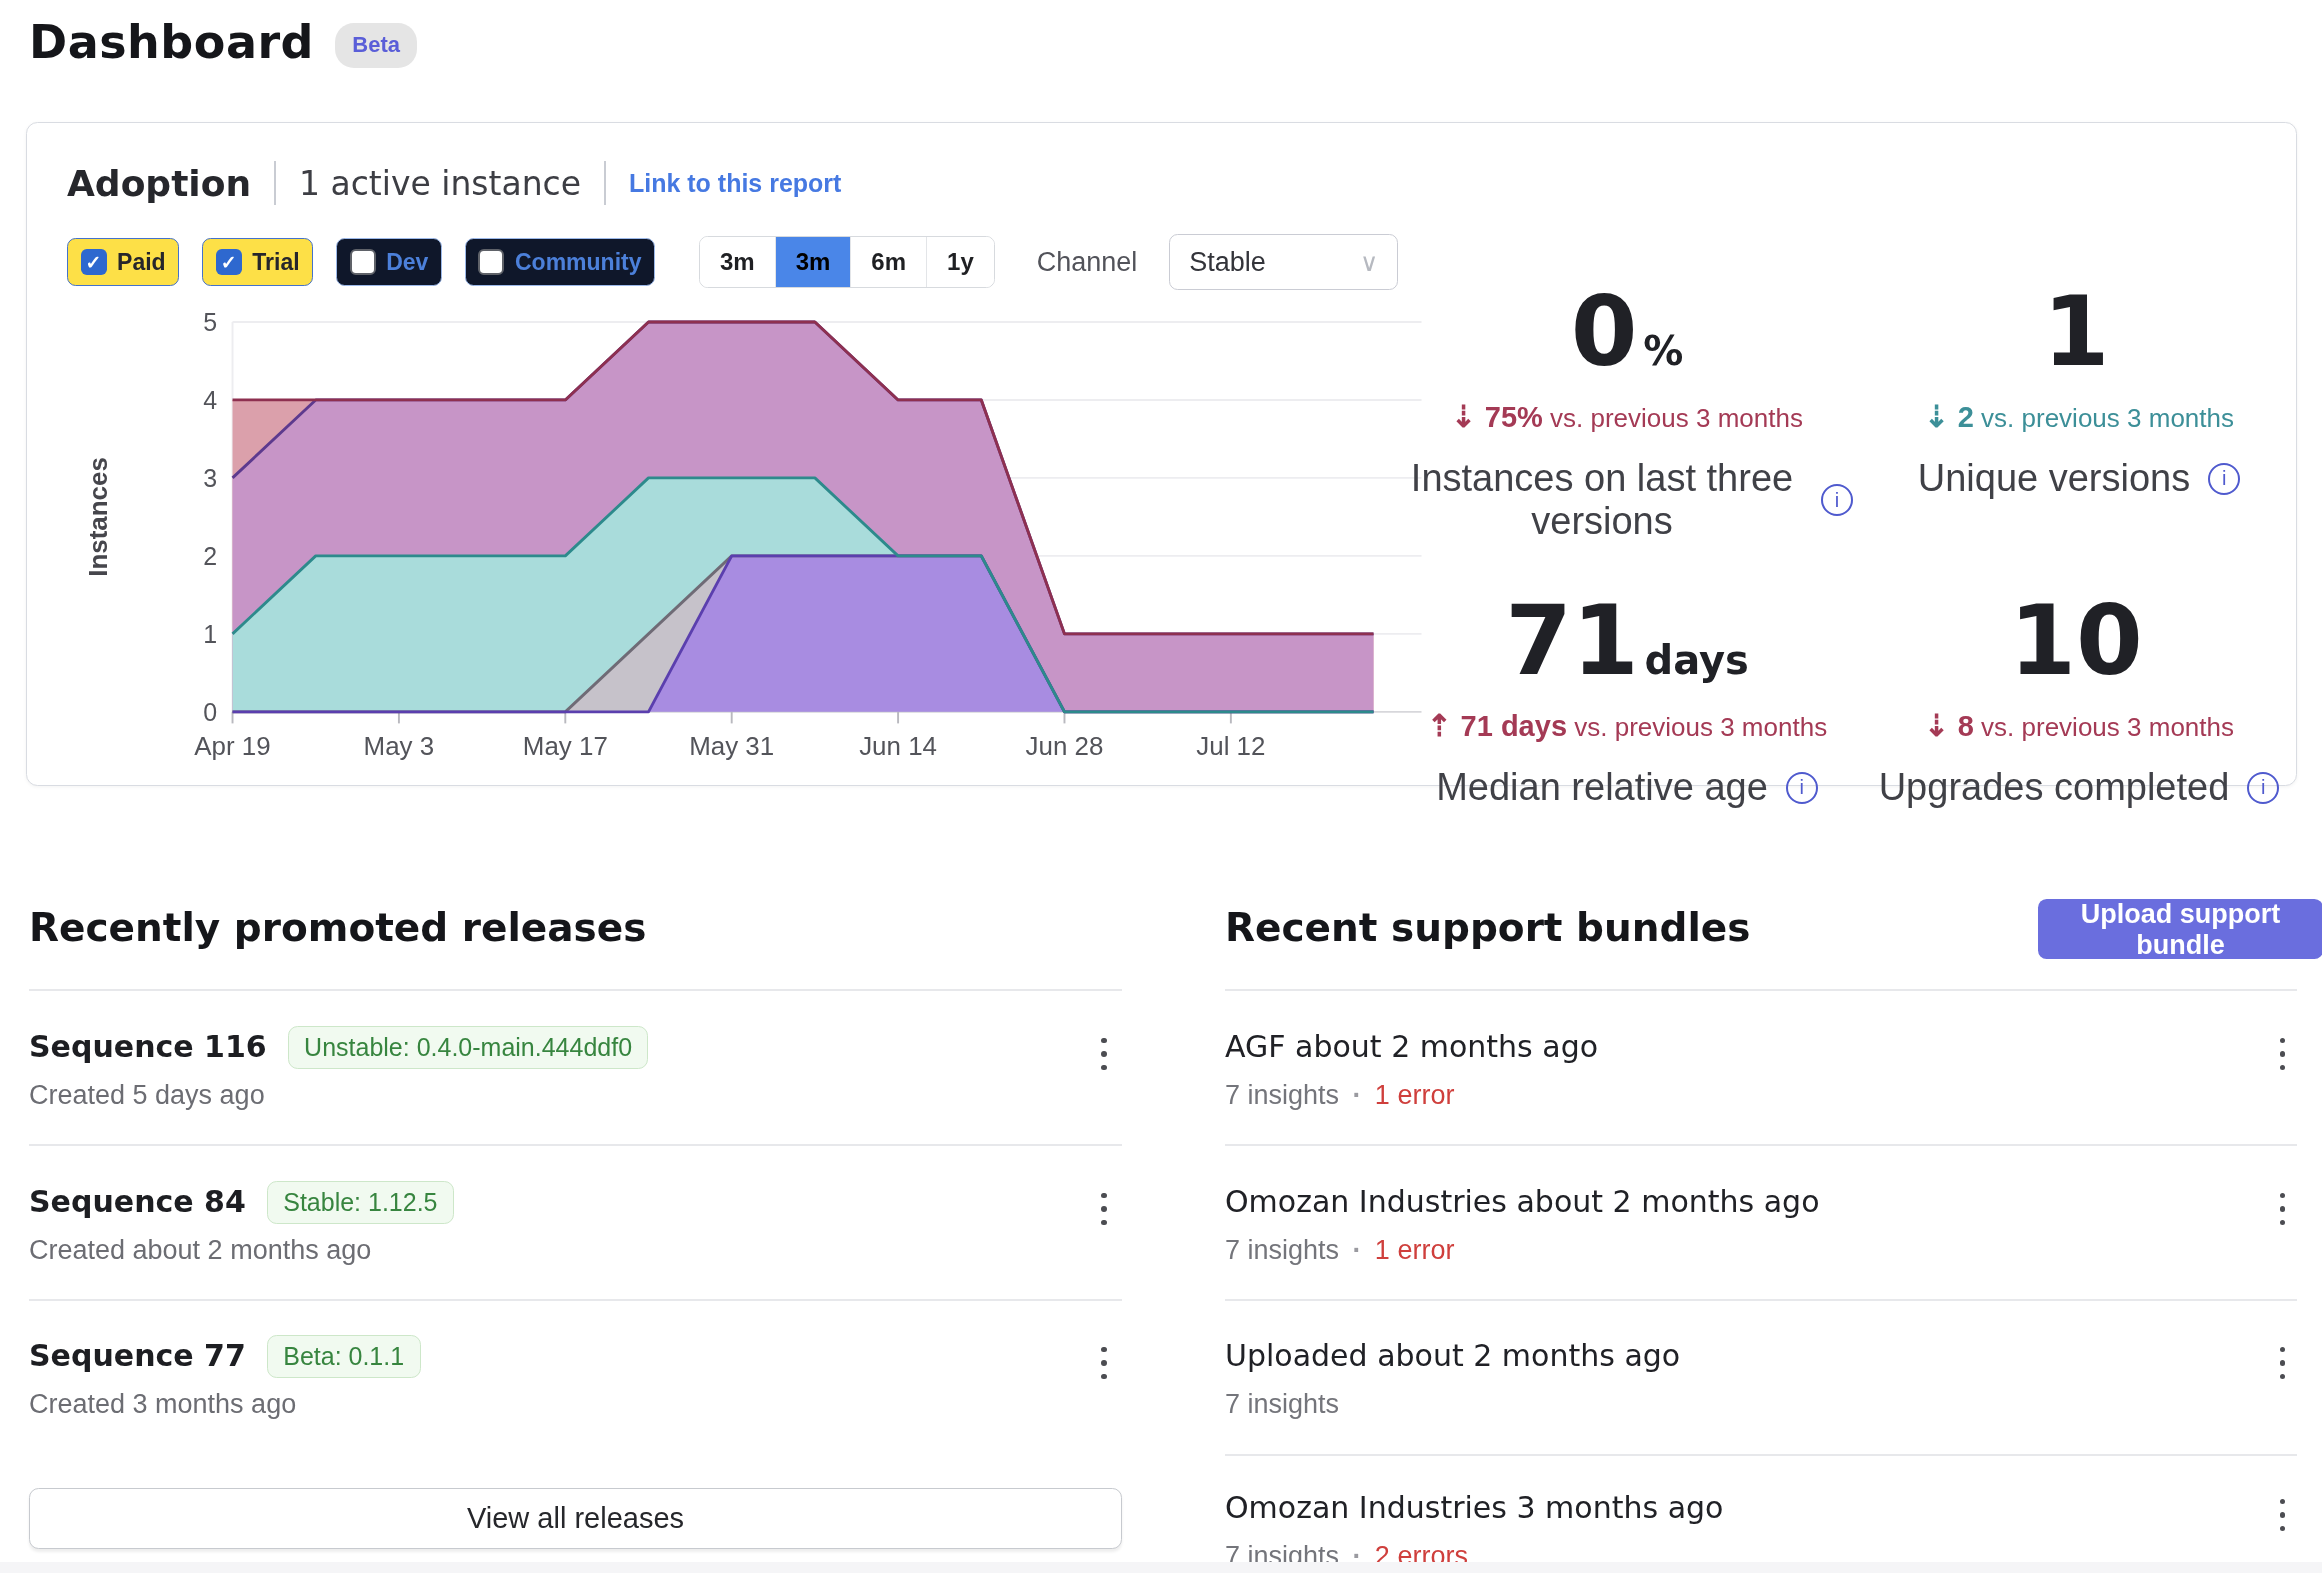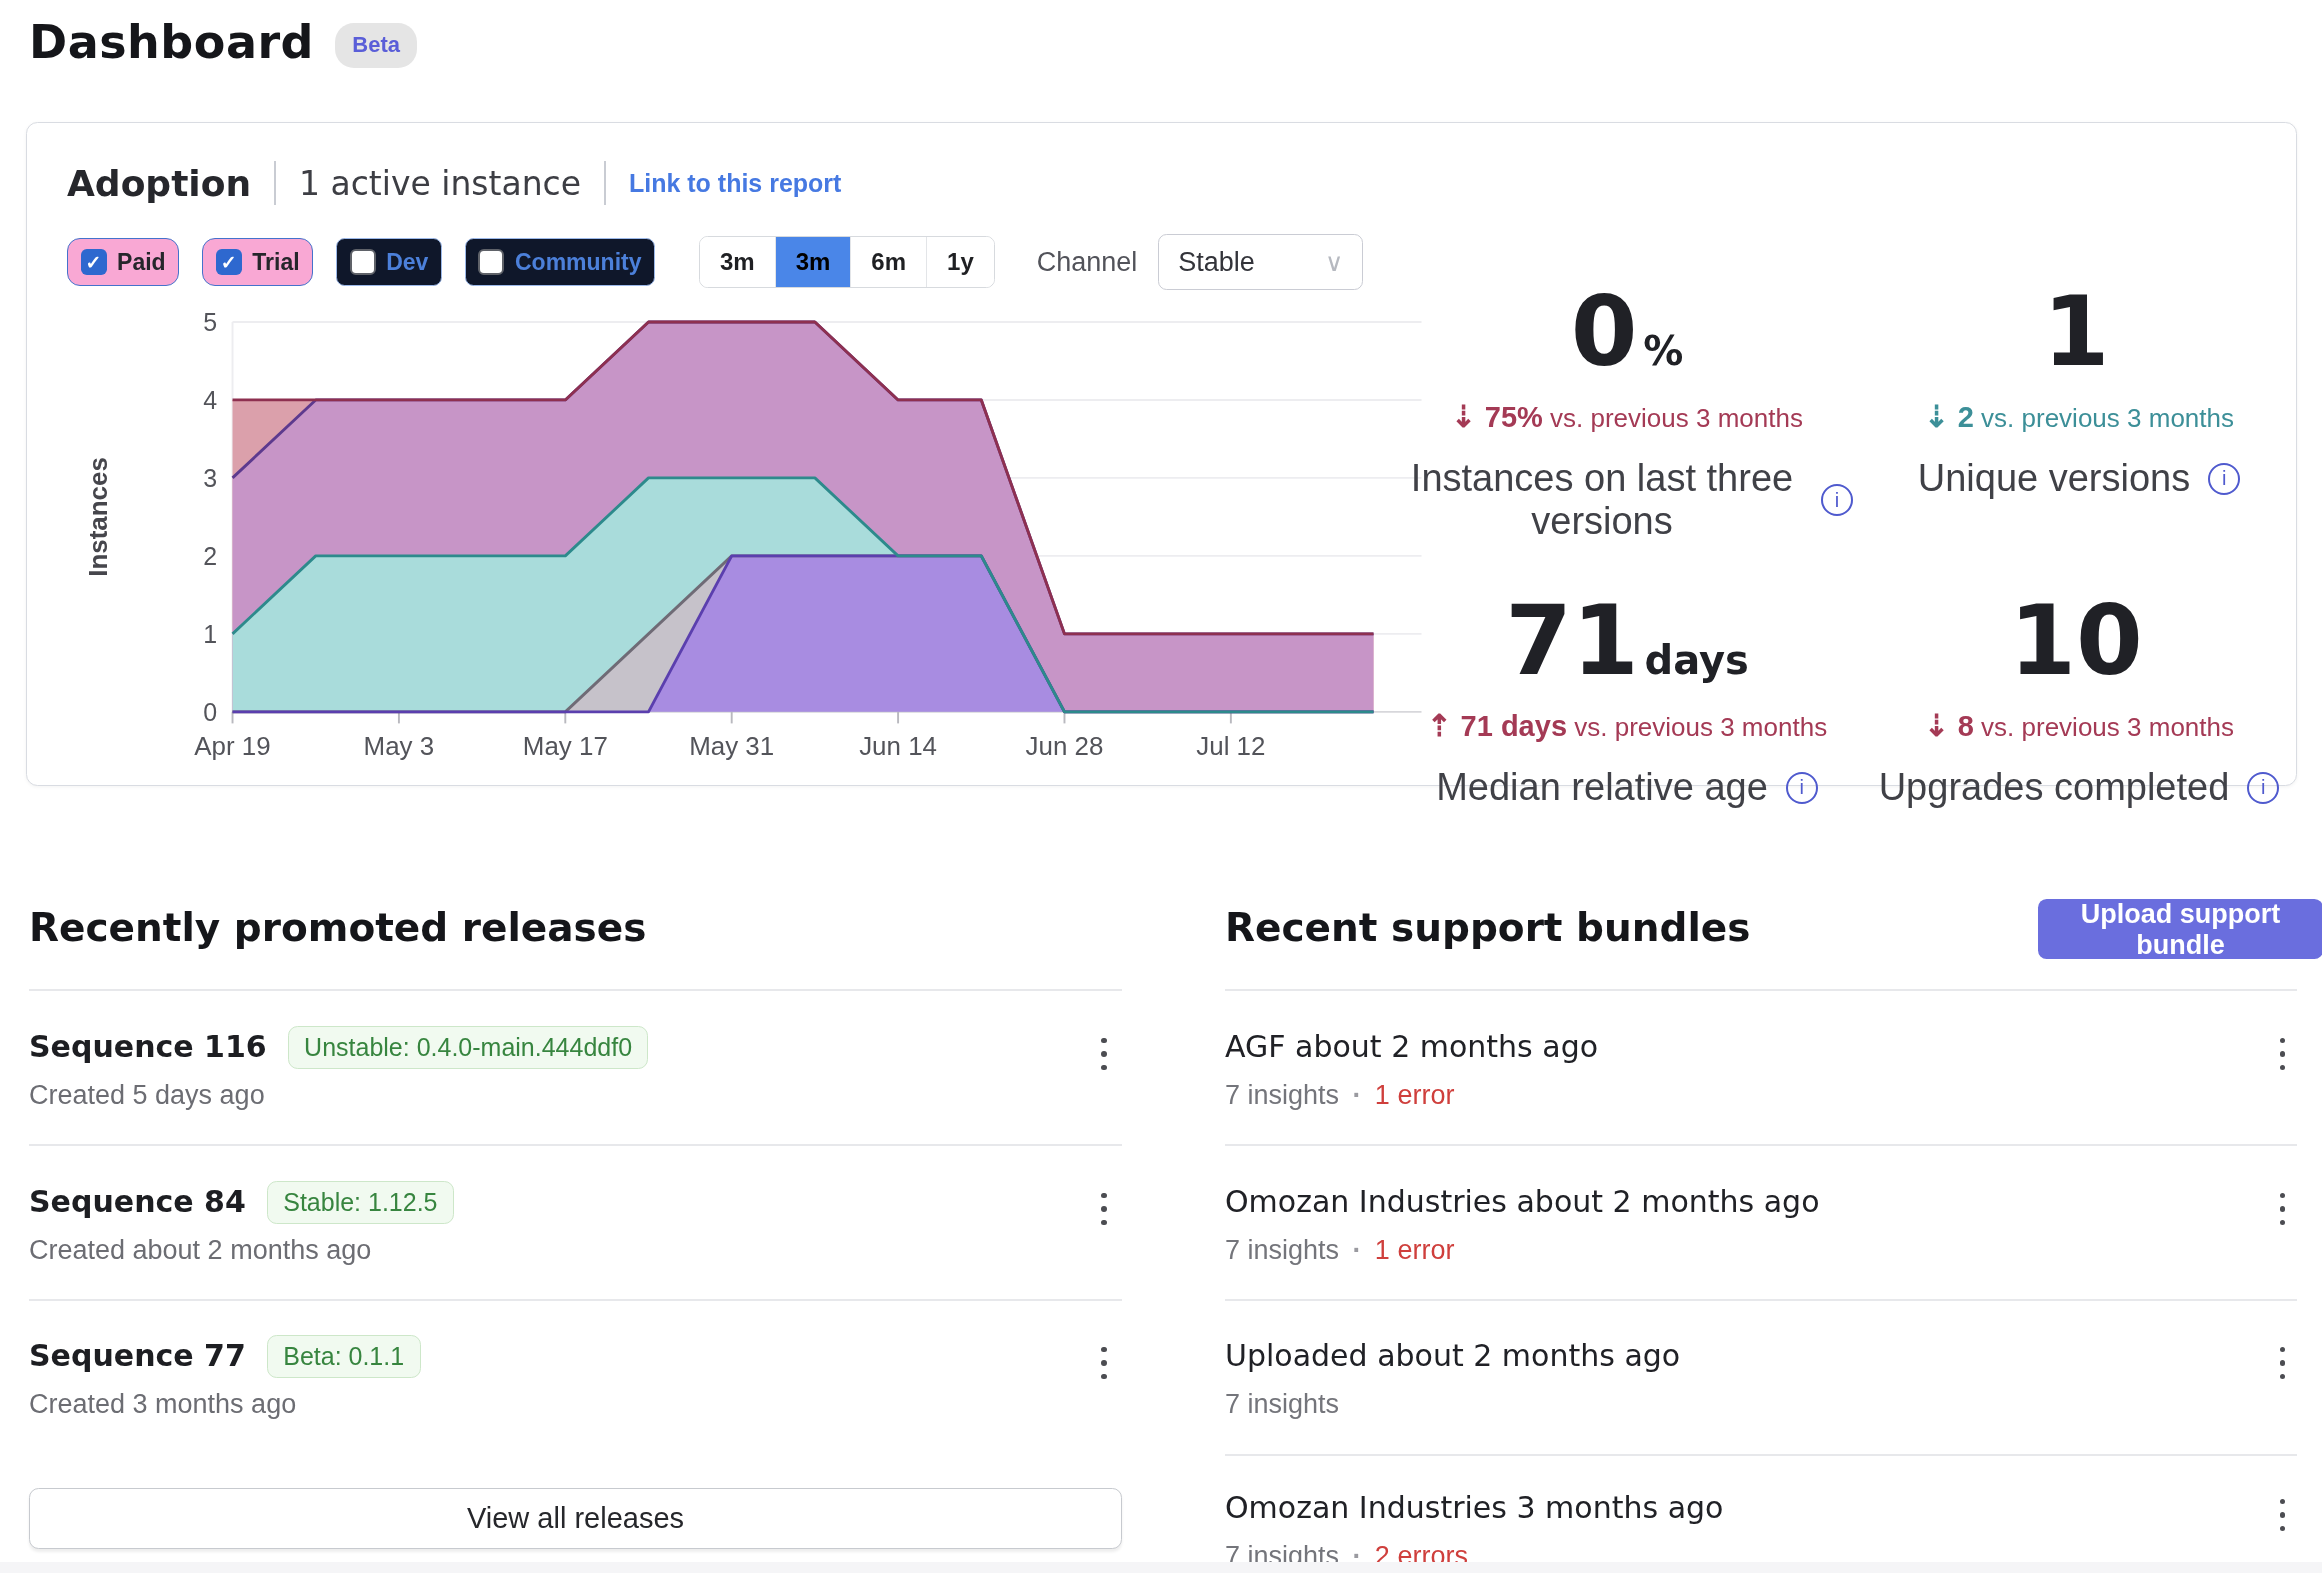--- a/index.html
+++ b/index.html
@@ -25,7 +25,7 @@
   .filters { position:absolute; left:40px; top:111px; display:flex; align-items:center; }
   .chip { display:flex; align-items:center; gap:10.6px; border-radius:8.6px; padding:9.6px 12.5px; font-size:23px; font-weight:700;
           margin-right:23px; border:1.9px solid; cursor:pointer; }
-  .chip.checked { background:#f9a8d4; border-color:#4472cc; color:#26262b;border-radius:13px; }
+  .chip.checked { background:#fde047; border-color:#4472cc; color:#26262b; }
   .chip.unchecked { background:#0f172a; border-color:#9cb9ea; color:#4c80da; }
   .checkbox { width:26px; height:26px; border-radius:5.8px; display:inline-flex; align-items:center; justify-content:center; }
   .checkbox.on { background:#2e68cf; }

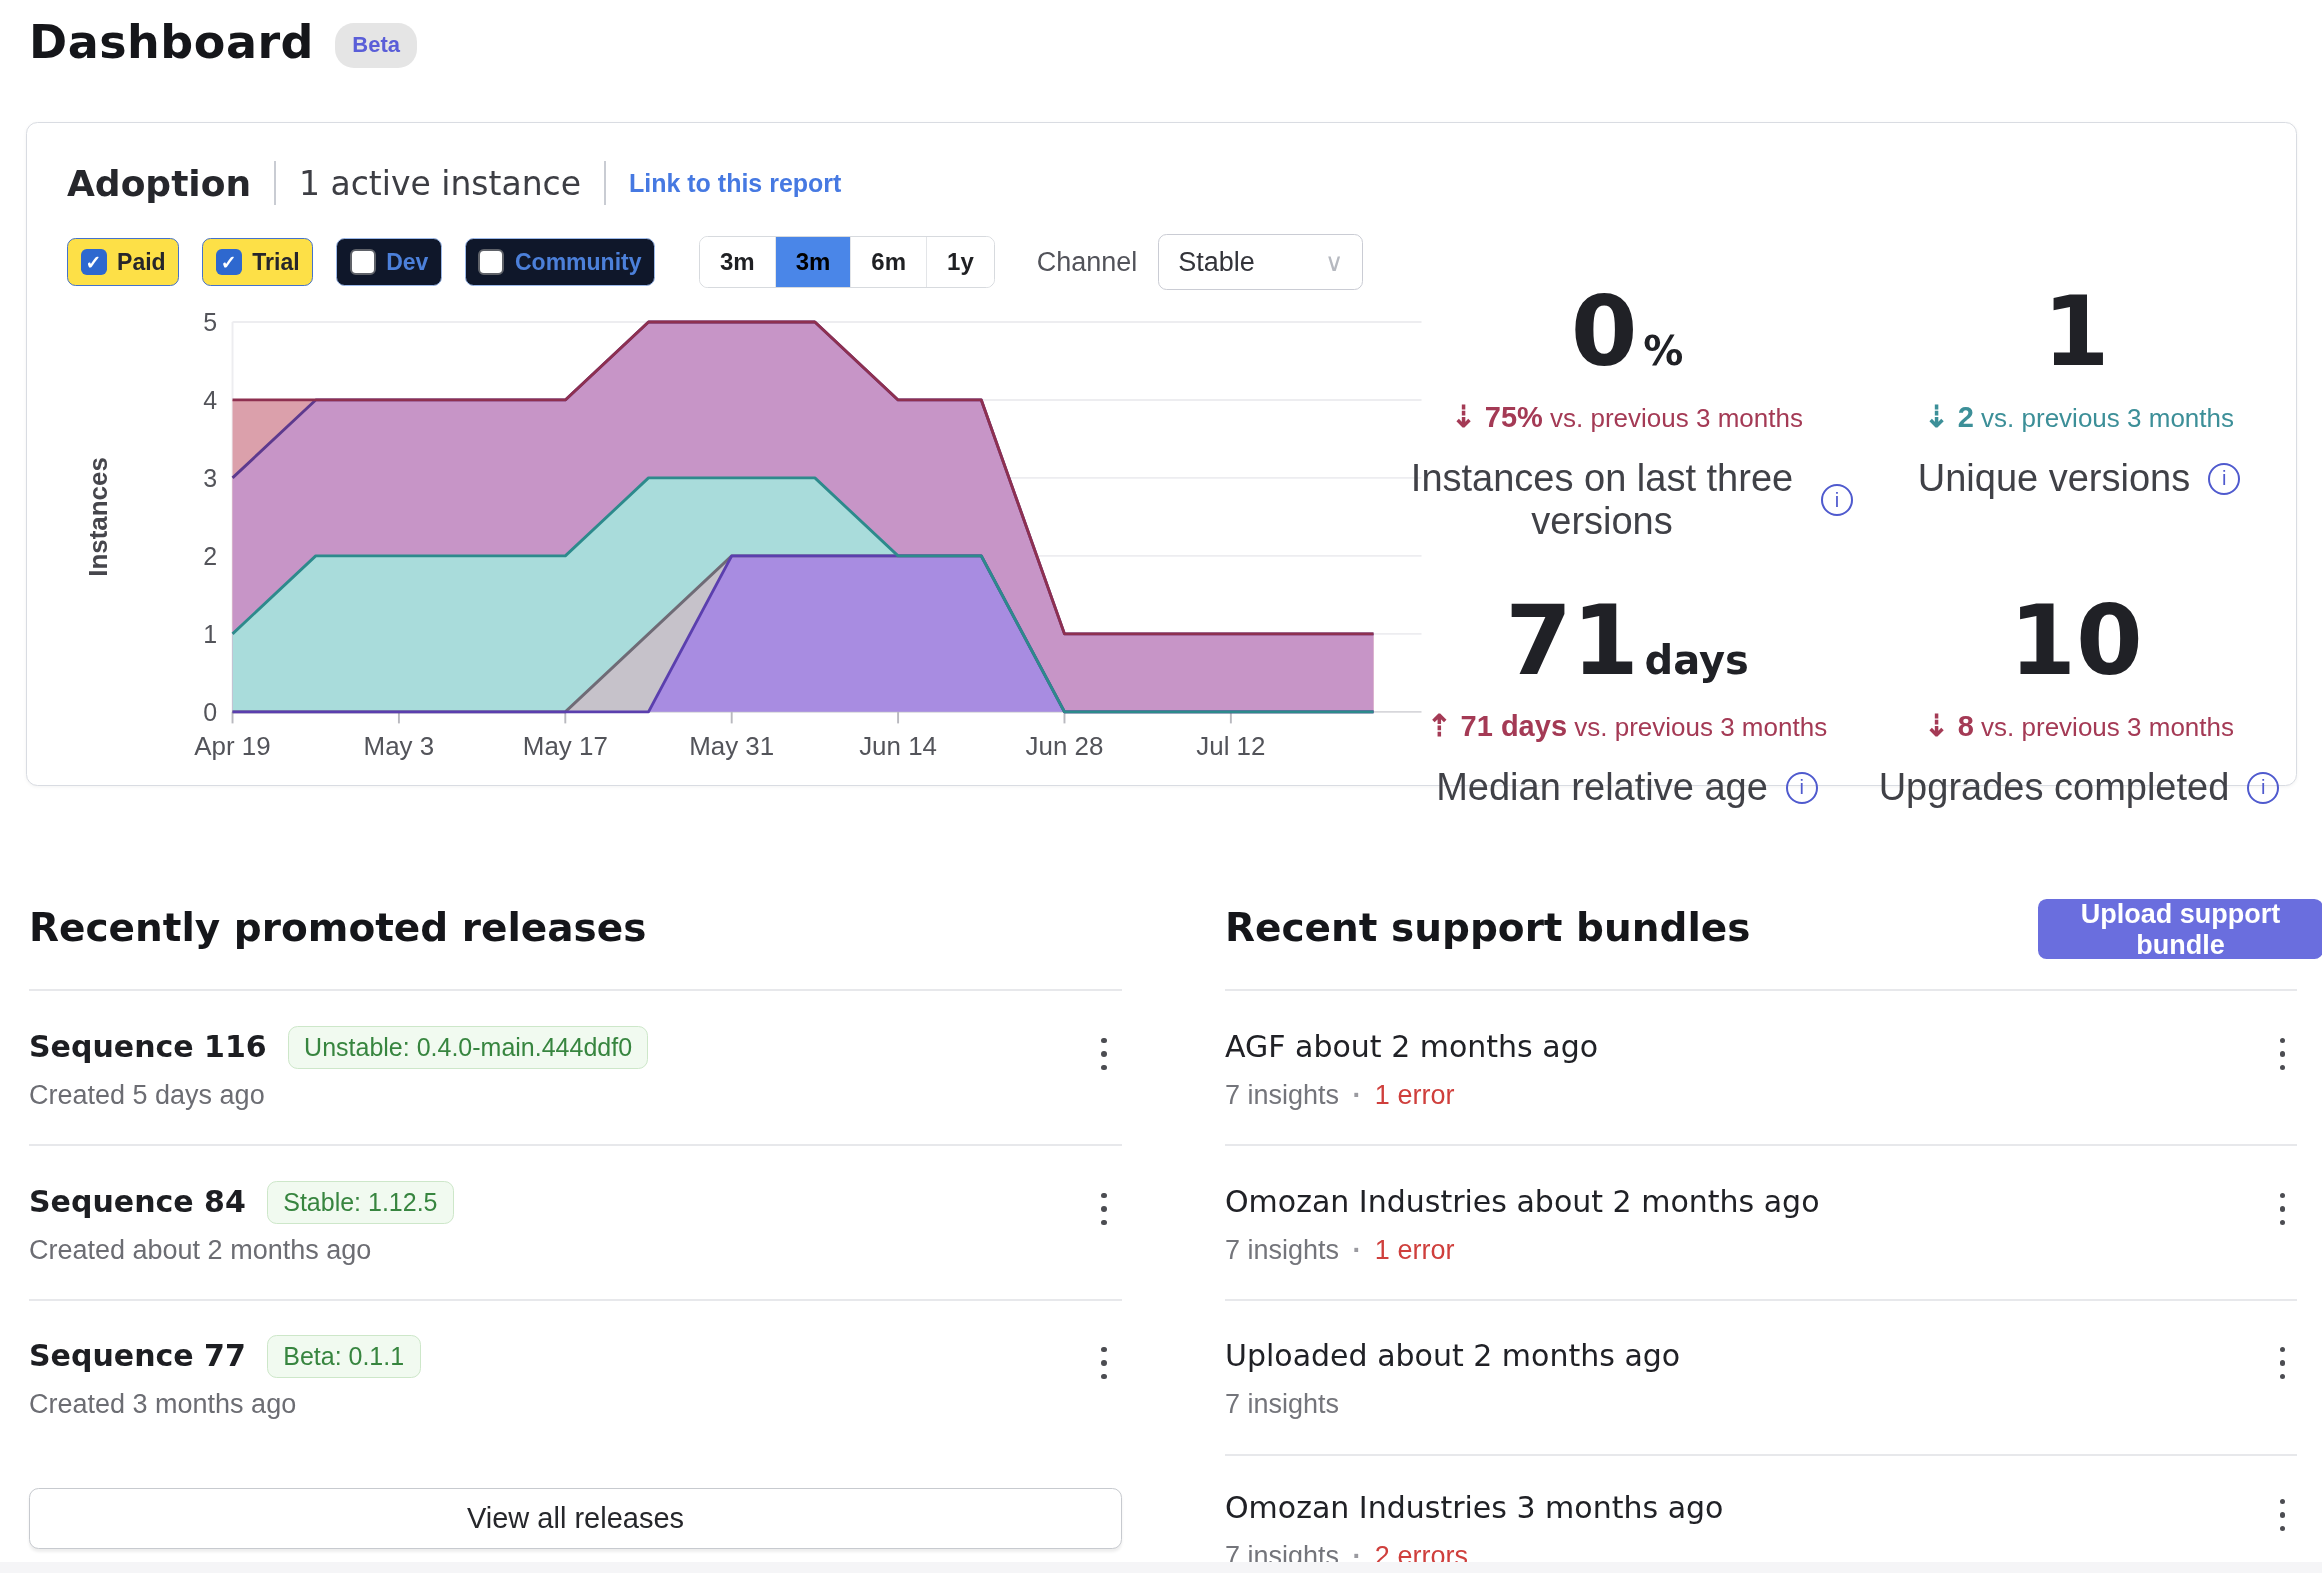--- a/index.html
+++ b/index.html
@@ -38,8 +38,8 @@
   .range-btn.selected { background:#4a86e8; color:#000000; }
 
   .channel-label { font-size:27px; color:#52535a; margin-left:42px; margin-right:21px; }
-  .channel-select { width:205px; height:56px; border:1.9px solid #caccd4; border-radius:8.6px; background:#fff;
-                    display:flex; align-items:center; justify-content:space-between; padding:0 19px; font-size:27px; color:#33343a; cursor:pointer; }
+  .channel-select { width:229px; height:56px; border:1.9px solid #caccd4; border-radius:8.6px; background:#fff;
+                    display:flex; align-items:center; justify-content:space-between; padding:0 19px; font-size:27px; color:#33343a; cursor:pointer;margin-left:11px; }
   .chevron-down { color:#b6b9c0; font-size:25px; }
 
   

